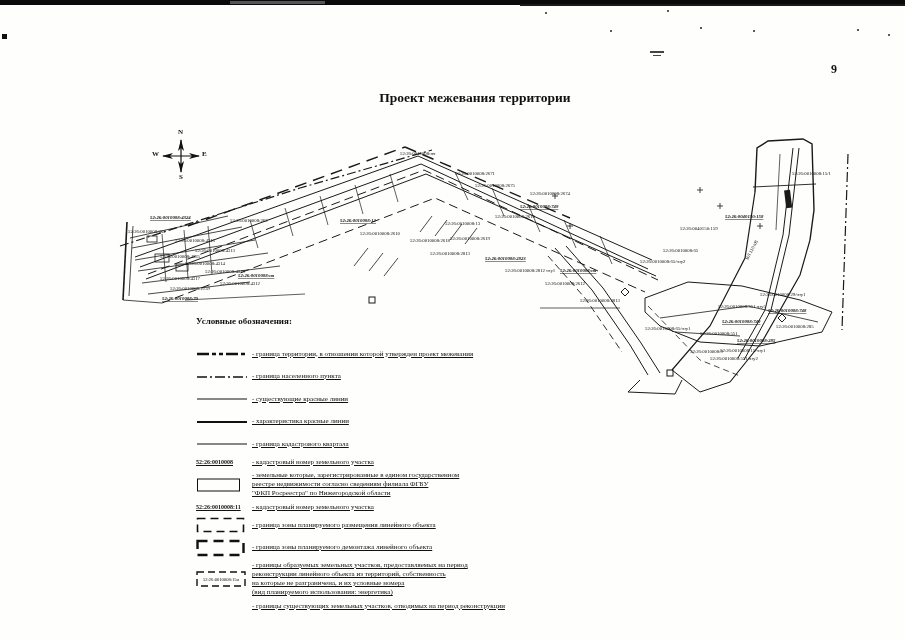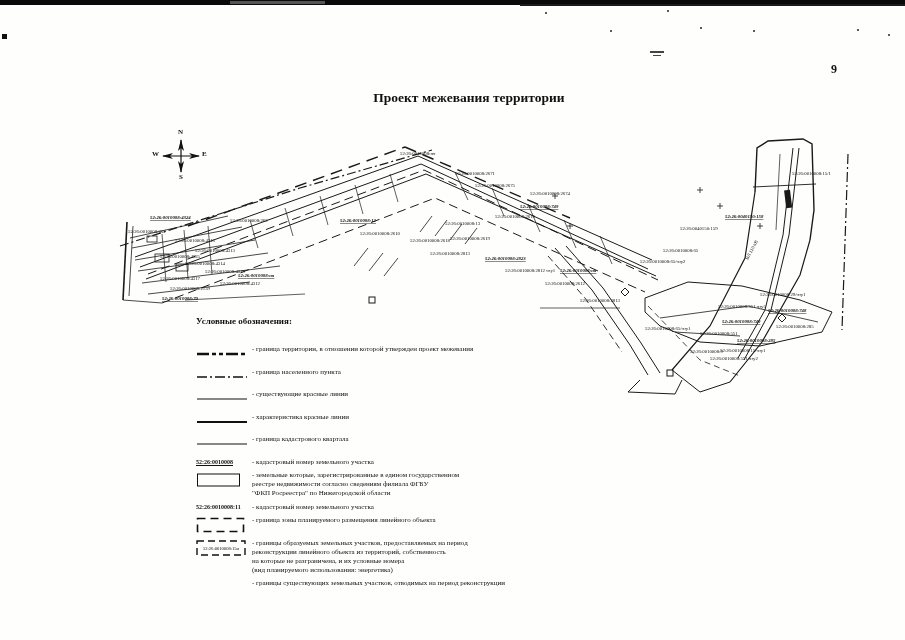--- a/index.html
+++ b/index.html
@@ -18,7 +18,7 @@
   .smudge i{display:block;height:1.5px;background:#444;margin-bottom:2px;}
   .smudge i:last-child{width:8px;margin-left:3px;}
   .page-num{position:absolute;left:831px;top:62px;font-size:12px;font-weight:bold;}
-  .title-block{position:absolute;left:269px;top:90px;width:400px;text-align:center;
+  .title-block{position:absolute;left:275px;top:90px;width:400px;text-align:center;
     font-weight:bold;font-size:13.5px;line-height:16px;}
   .compass{position:absolute;left:154px;top:129px;width:54px;height:54px;}
   .compass .pt{position:absolute;font-size:7px;font-weight:bold;}

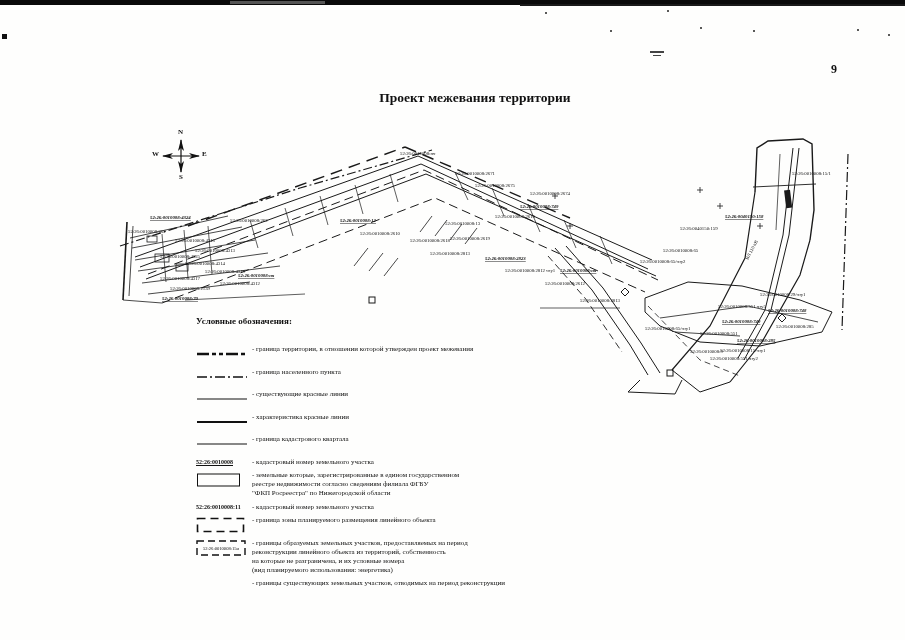--- a/index.html
+++ b/index.html
@@ -25,7 +25,7 @@
   #map-svg{position:absolute;left:100px;top:130px;}
   .legend{position:absolute;left:196px;top:316px;width:480px;}
   .lg-head{font-size:9px;font-weight:bold;margin-bottom:19px;}
-  .lg-row{display:flex;align-items:flex-start;margin-bottom:4.5px;}
+  .lg-row{display:flex;align-items:center;margin-bottom:4.5px;text-decoration:underline;}
   .lg-sym{flex:0 0 56px;width:56px;display:flex;align-items:center;min-height:9px;}
   .lg-text{font-size:7px;line-height:9px;}
   .lg-label{font-size:6px;font-weight:bold;}

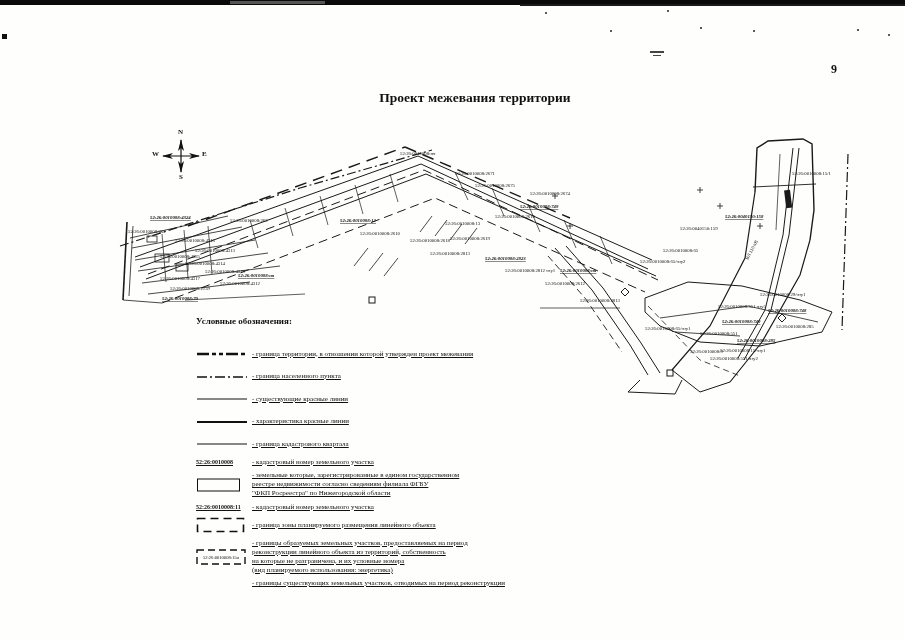--- a/index.html
+++ b/index.html
@@ -289,6 +289,16 @@
       <div class="lg-row">
         <div class="lg-sym">
           <svg width="52" height="18">
+            <rect x="1.5" y="2" width="46" height="14" fill="none" stroke="#111" stroke-width="2.4" stroke-dasharray="10 6"></rect>
+          </svg>
+        </div>
+        <div class="lg-text">
+          <div>- граница зоны планируемого демонтажа линейного объекта</div>
+        </div>
+      </div>
+      <div class="lg-row">
+        <div class="lg-sym">
+          <svg width="52" height="18">
             <rect x="1" y="2" width="48" height="14" fill="none" stroke="#111" stroke-width="1.4" stroke-dasharray="7 4"></rect>
             <text x="25" y="11" font-size="4.6" text-anchor="middle" fill="#111">52:26:0010008:15и</text>
           </svg>

